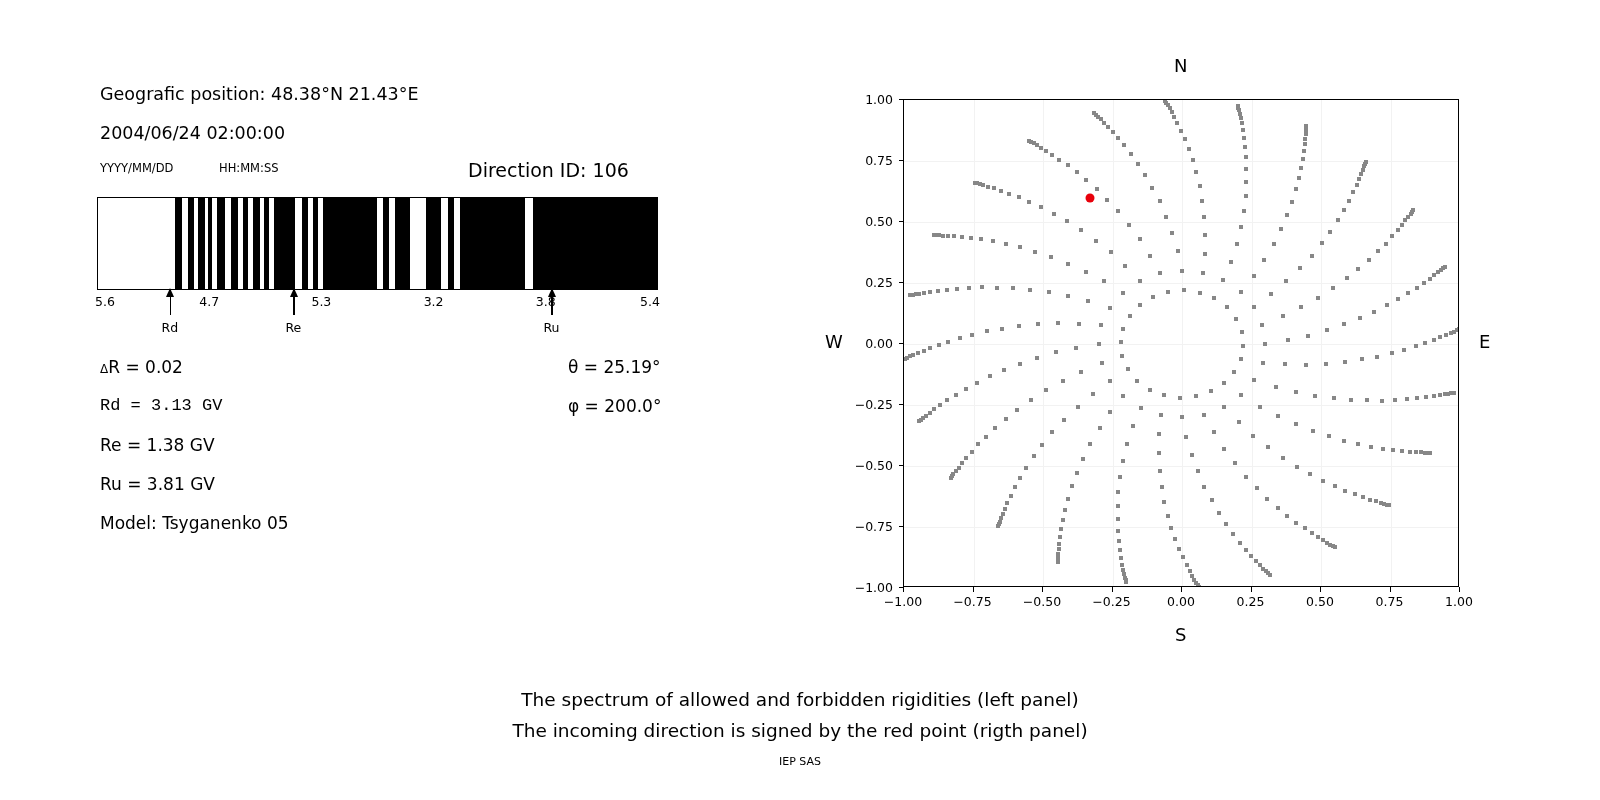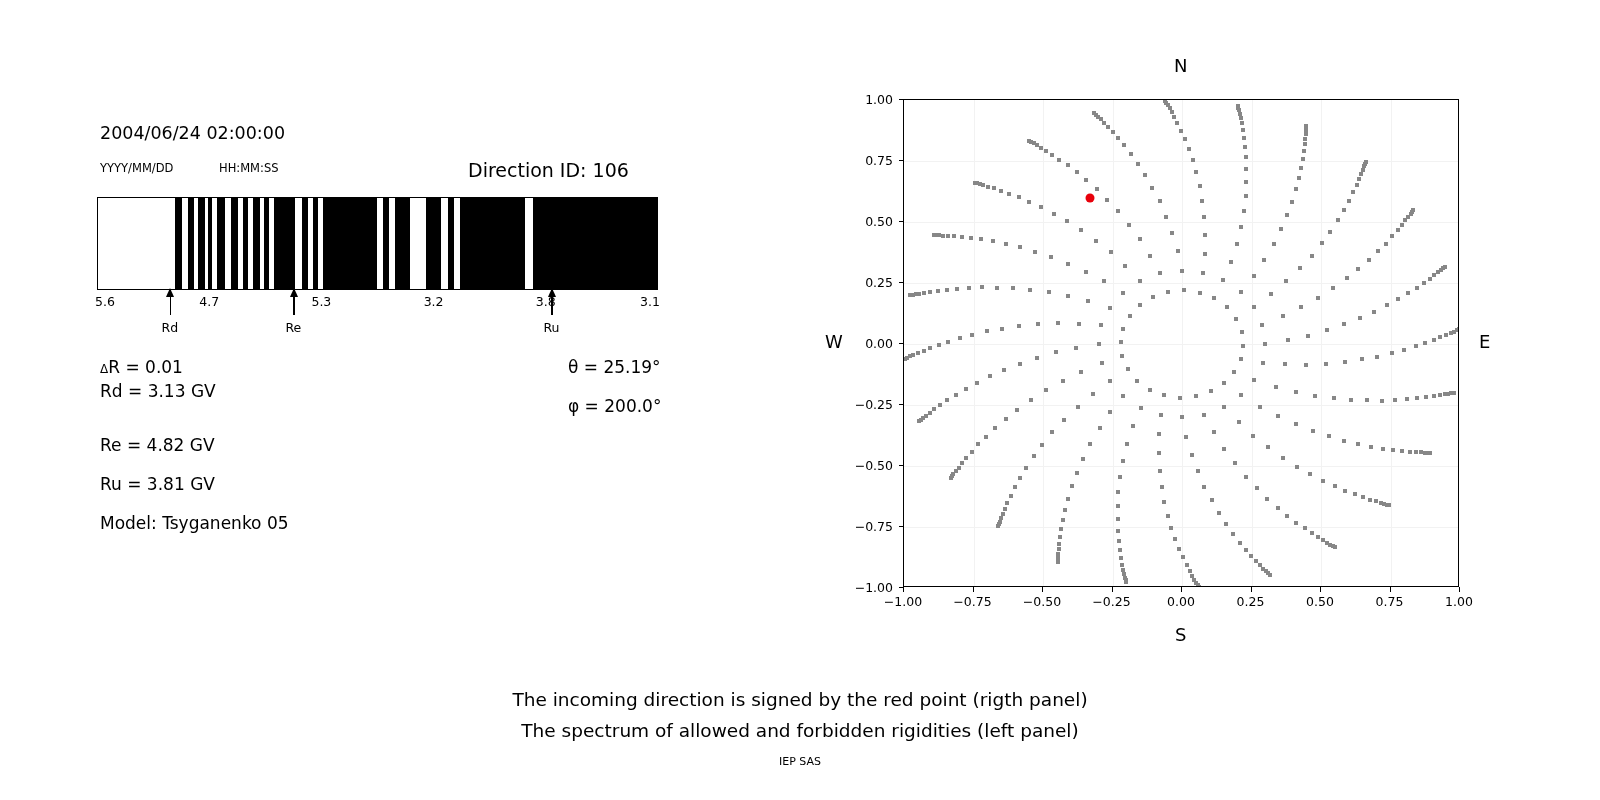--- a/index.html
+++ b/index.html
@@ -203,6 +203,7 @@
 
 <div id="left-panel">
 
+  <div class="info-line" id="geo-position">Geografic position: 48.38°N 21.43°E</div>
 
   <div class="info-line" id="datetime">2004/06/24 02:00:00</div>
 

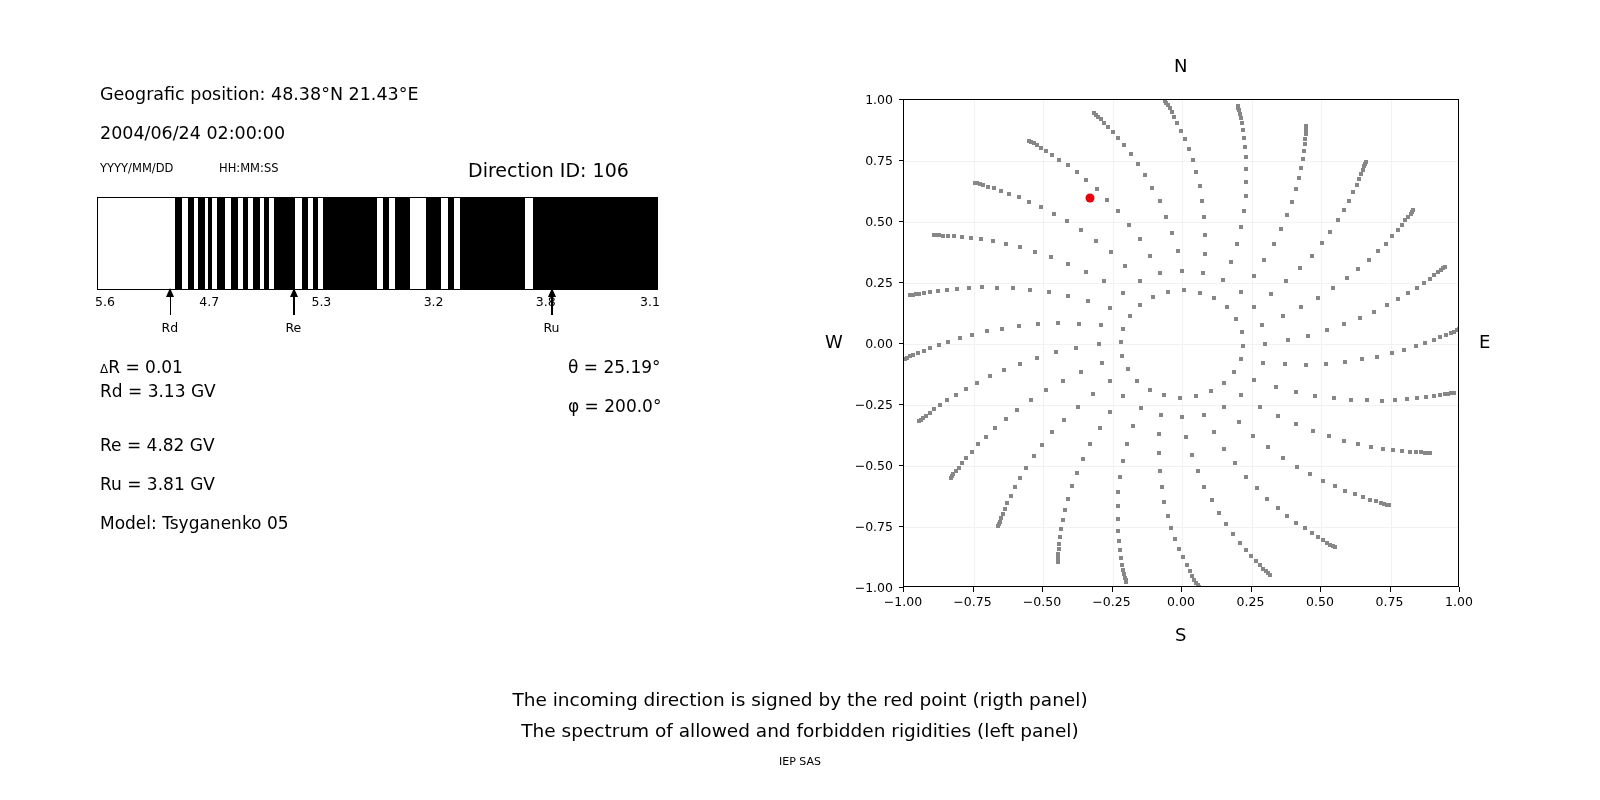--- a/index.html
+++ b/index.html
@@ -243,7 +243,7 @@
       <div class="xtick-label" style="left: 224.4px;">5.3</div>
       <div class="xtick-label" style="left: 336.6px;">3.2</div>
       <div class="xtick-label" style="left: 448.8px;">3.8</div>
-      <div class="xtick-label" style="left: 553px;">3.1</div>
+      <div class="xtick-label" style="left: 553px;">5.4</div>
       <div class="marker" style="left: 72.93px;">
         <div class="marker-line"></div>
         <div class="marker-head"></div>

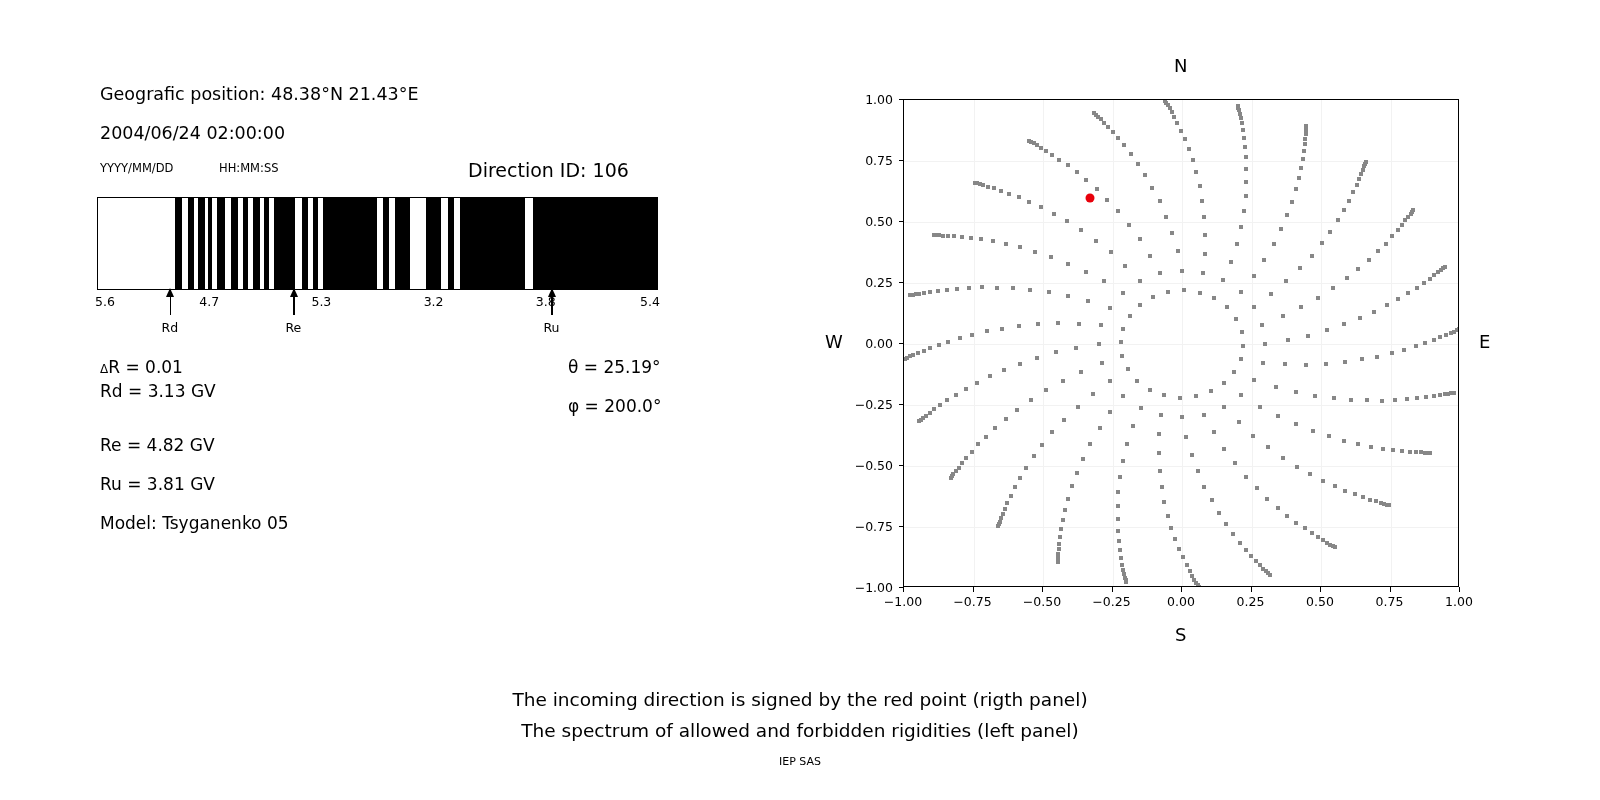--- a/index.html
+++ b/index.html
@@ -261,7 +261,7 @@
       </div>
     </div>
 
-  <div class="param param-left" style="top:357px;"><span class="sub-delta">Δ</span><span>R = 0.01</span></div>
+  <div class="param param-left" style="top:357px;"><span class="sub-delta">Δ</span><span>R = 0.02</span></div>
   <div class="param param-left" style="top:381px;">Rd = 3.13 GV</div>
   <div class="param param-left" style="top:435px;">Re = 4.82 GV</div>
   <div class="param param-left" style="top:474px;">Ru = 3.81 GV</div>

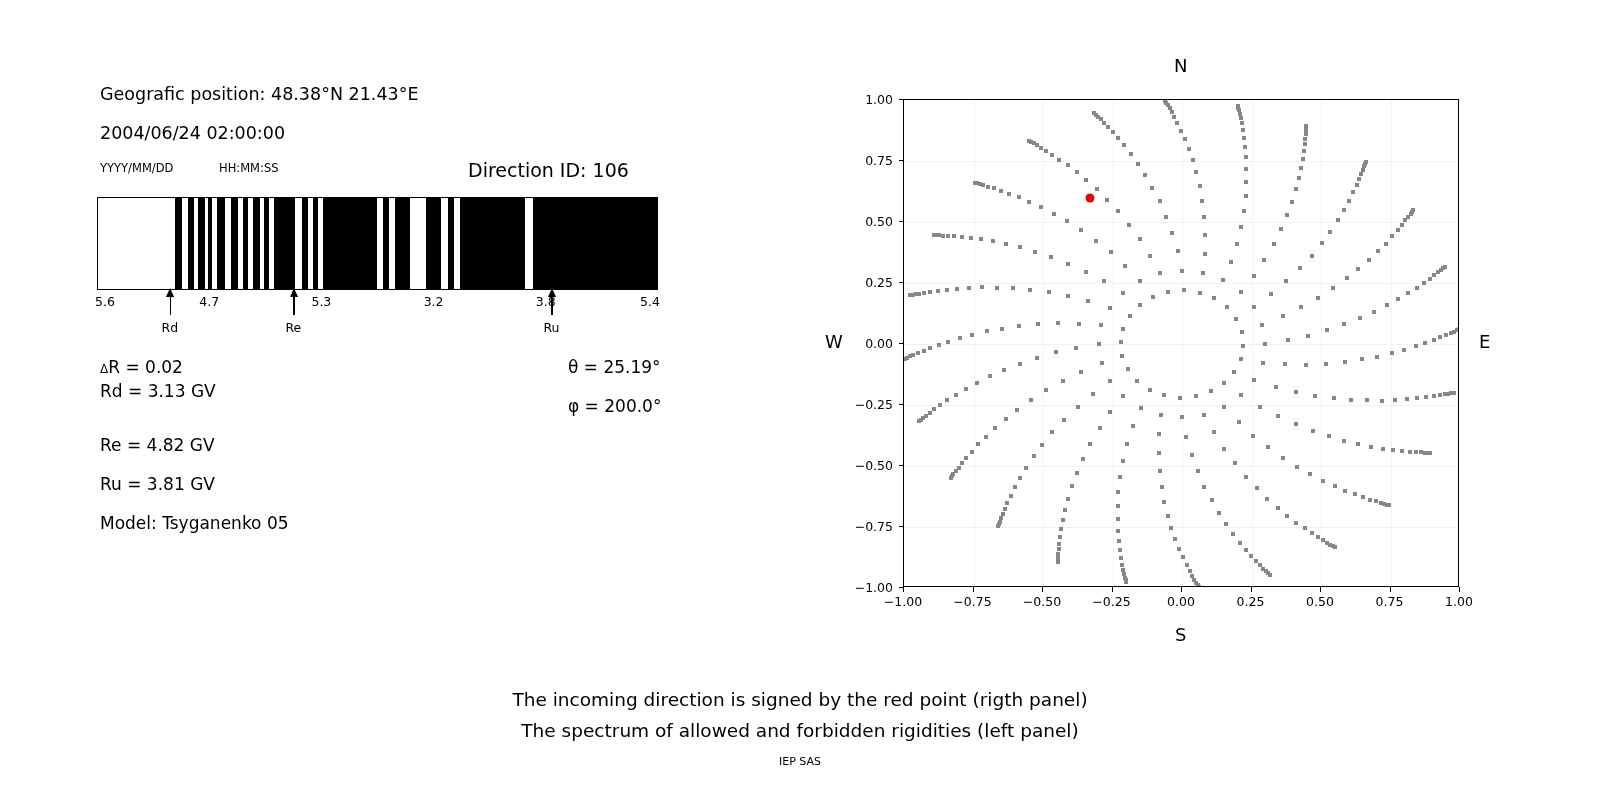--- a/index.html
+++ b/index.html
@@ -262,7 +262,7 @@
     </div>
 
   <div class="param param-left" style="top:357px;"><span class="sub-delta">Δ</span><span>R = 0.02</span></div>
-  <div class="param param-left" style="top:381px;">Rd = 3.13 GV</div>
+  <div class="param param-left" style="top:396px;font-family:Liberation Mono, monospace;">Rd = 3.13 GV</div>
   <div class="param param-left" style="top:435px;">Re = 4.82 GV</div>
   <div class="param param-left" style="top:474px;">Ru = 3.81 GV</div>
   <div class="param param-left" style="top:513px;">Model: Tsyganenko 05</div>

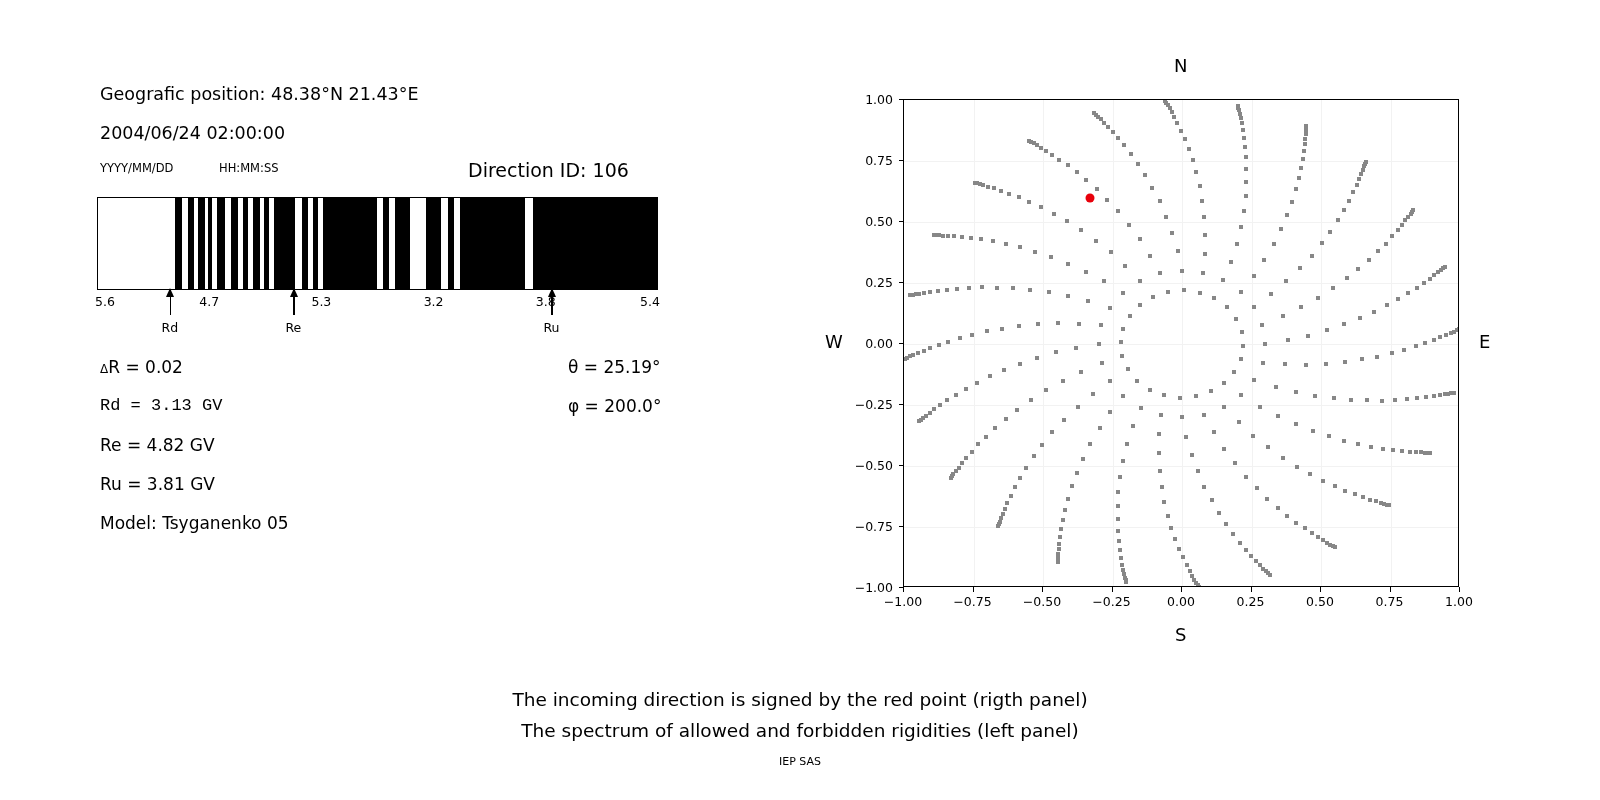--- a/index.html
+++ b/index.html
@@ -263,7 +263,7 @@
 
   <div class="param param-left" style="top:357px;"><span class="sub-delta">Δ</span><span>R = 0.02</span></div>
   <div class="param param-left" style="top:396px;font-family:Liberation Mono, monospace;">Rd = 3.13 GV</div>
-  <div class="param param-left" style="top:435px;">Re = 4.82 GV</div>
+  <div class="param param-left" style="top:435px;">Re = 1.38 GV</div>
   <div class="param param-left" style="top:474px;">Ru = 3.81 GV</div>
   <div class="param param-left" style="top:513px;">Model: Tsyganenko 05</div>
   <div class="param param-right" style="top:357px;">θ = 25.19°</div>

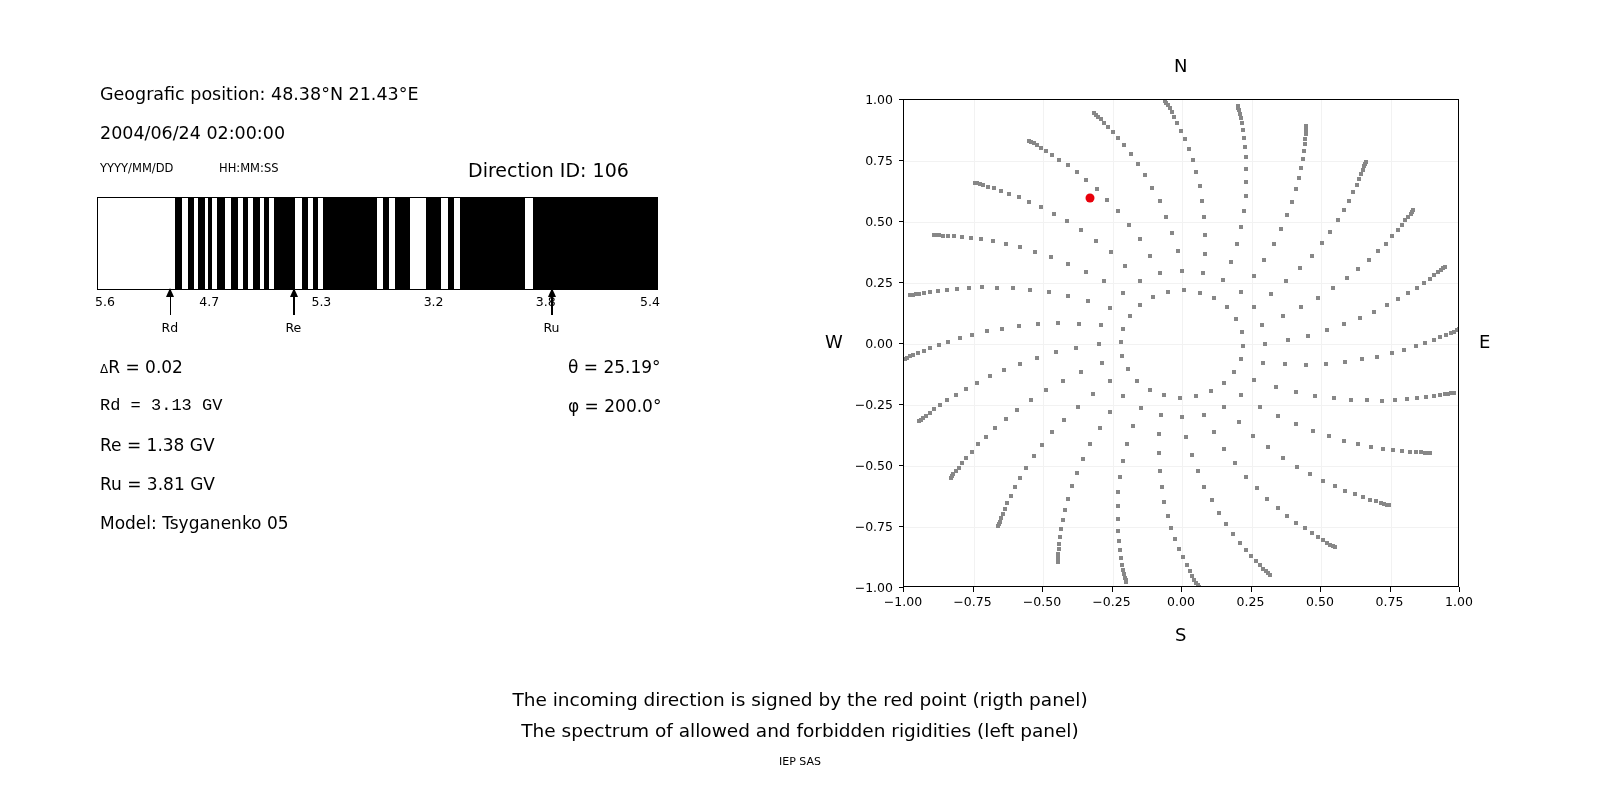--- a/index.html
+++ b/index.html
@@ -790,8 +790,8 @@
 </div>
 
 <div id="caption">
+  <div class="caption-line">The spectrum of allowed and forbidden rigidities (left panel)</div>
   <div class="caption-line">The incoming direction is signed by the red point (rigth panel)</div>
-  <div class="caption-line">The spectrum of allowed and forbidden rigidities (left panel)</div>
 </div>
 <div id="footer">IEP SAS</div>
 

